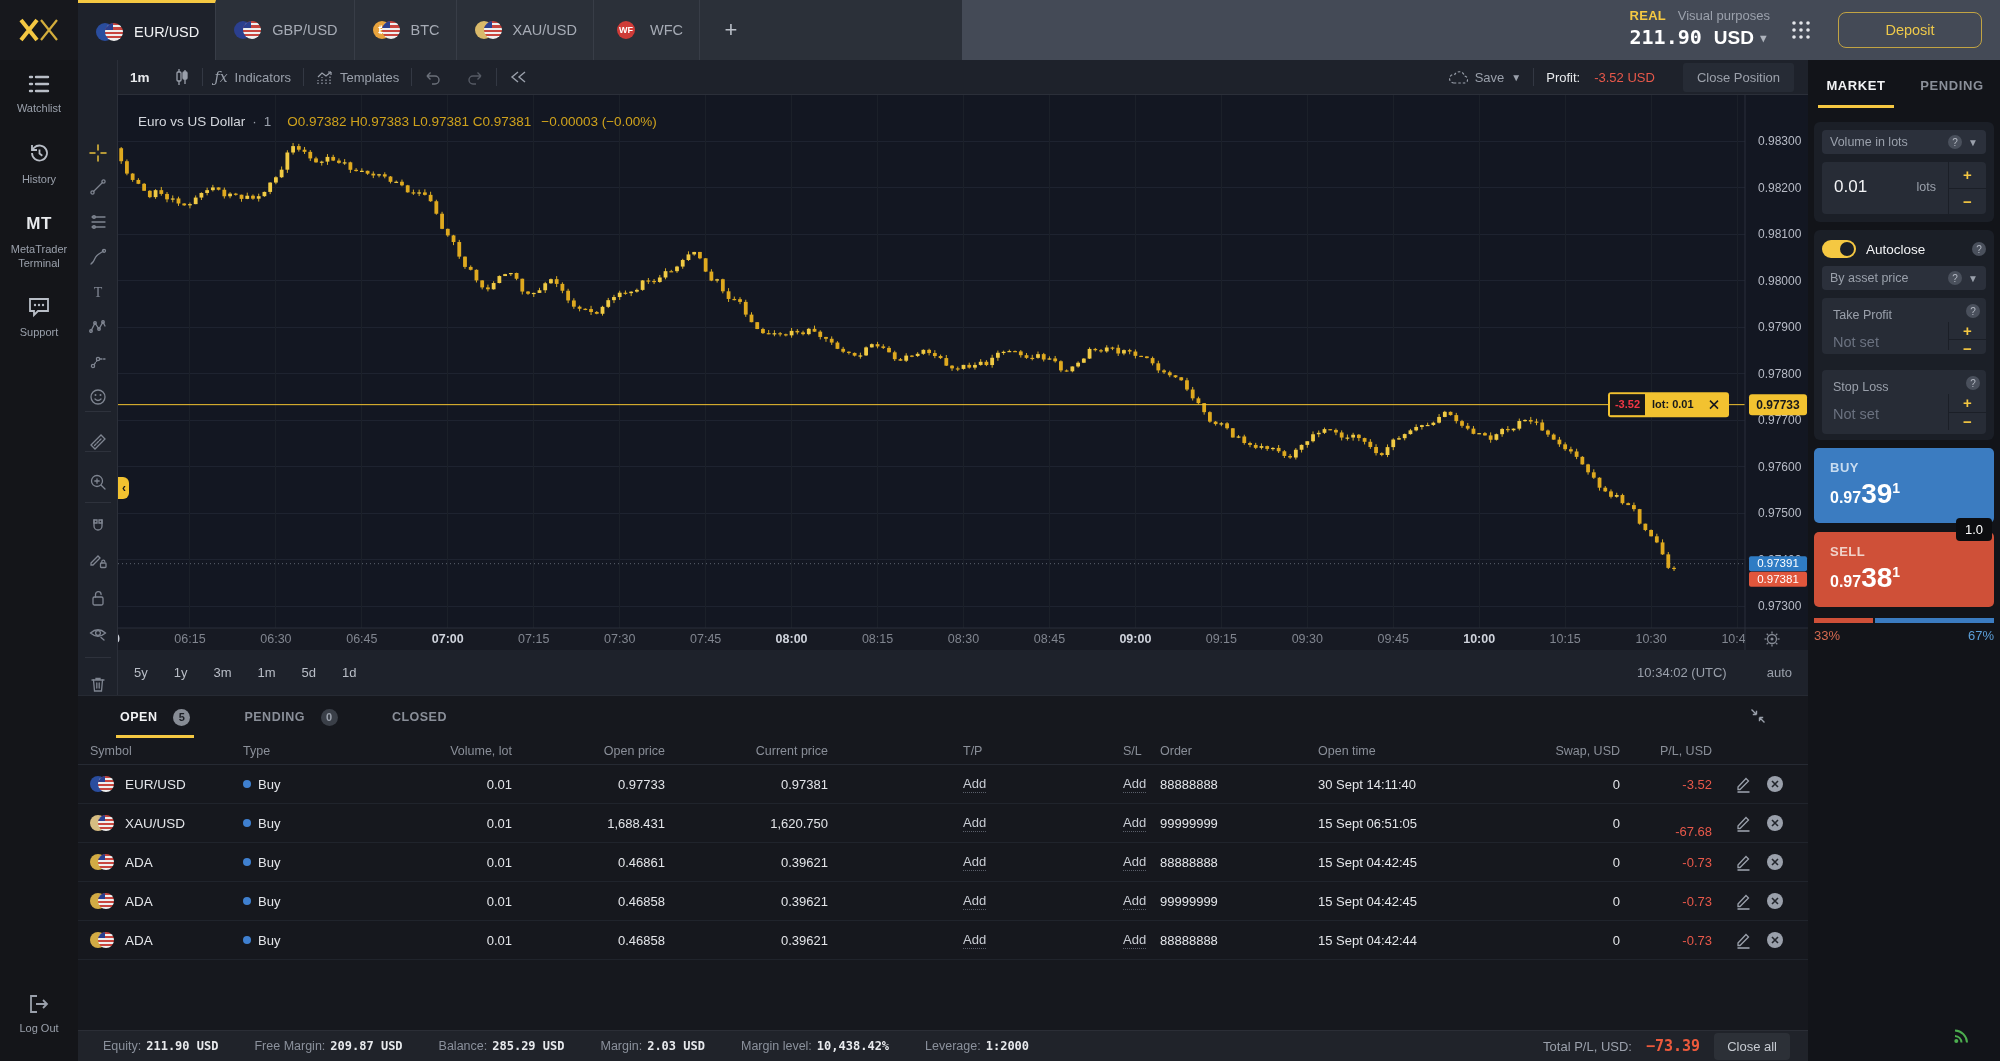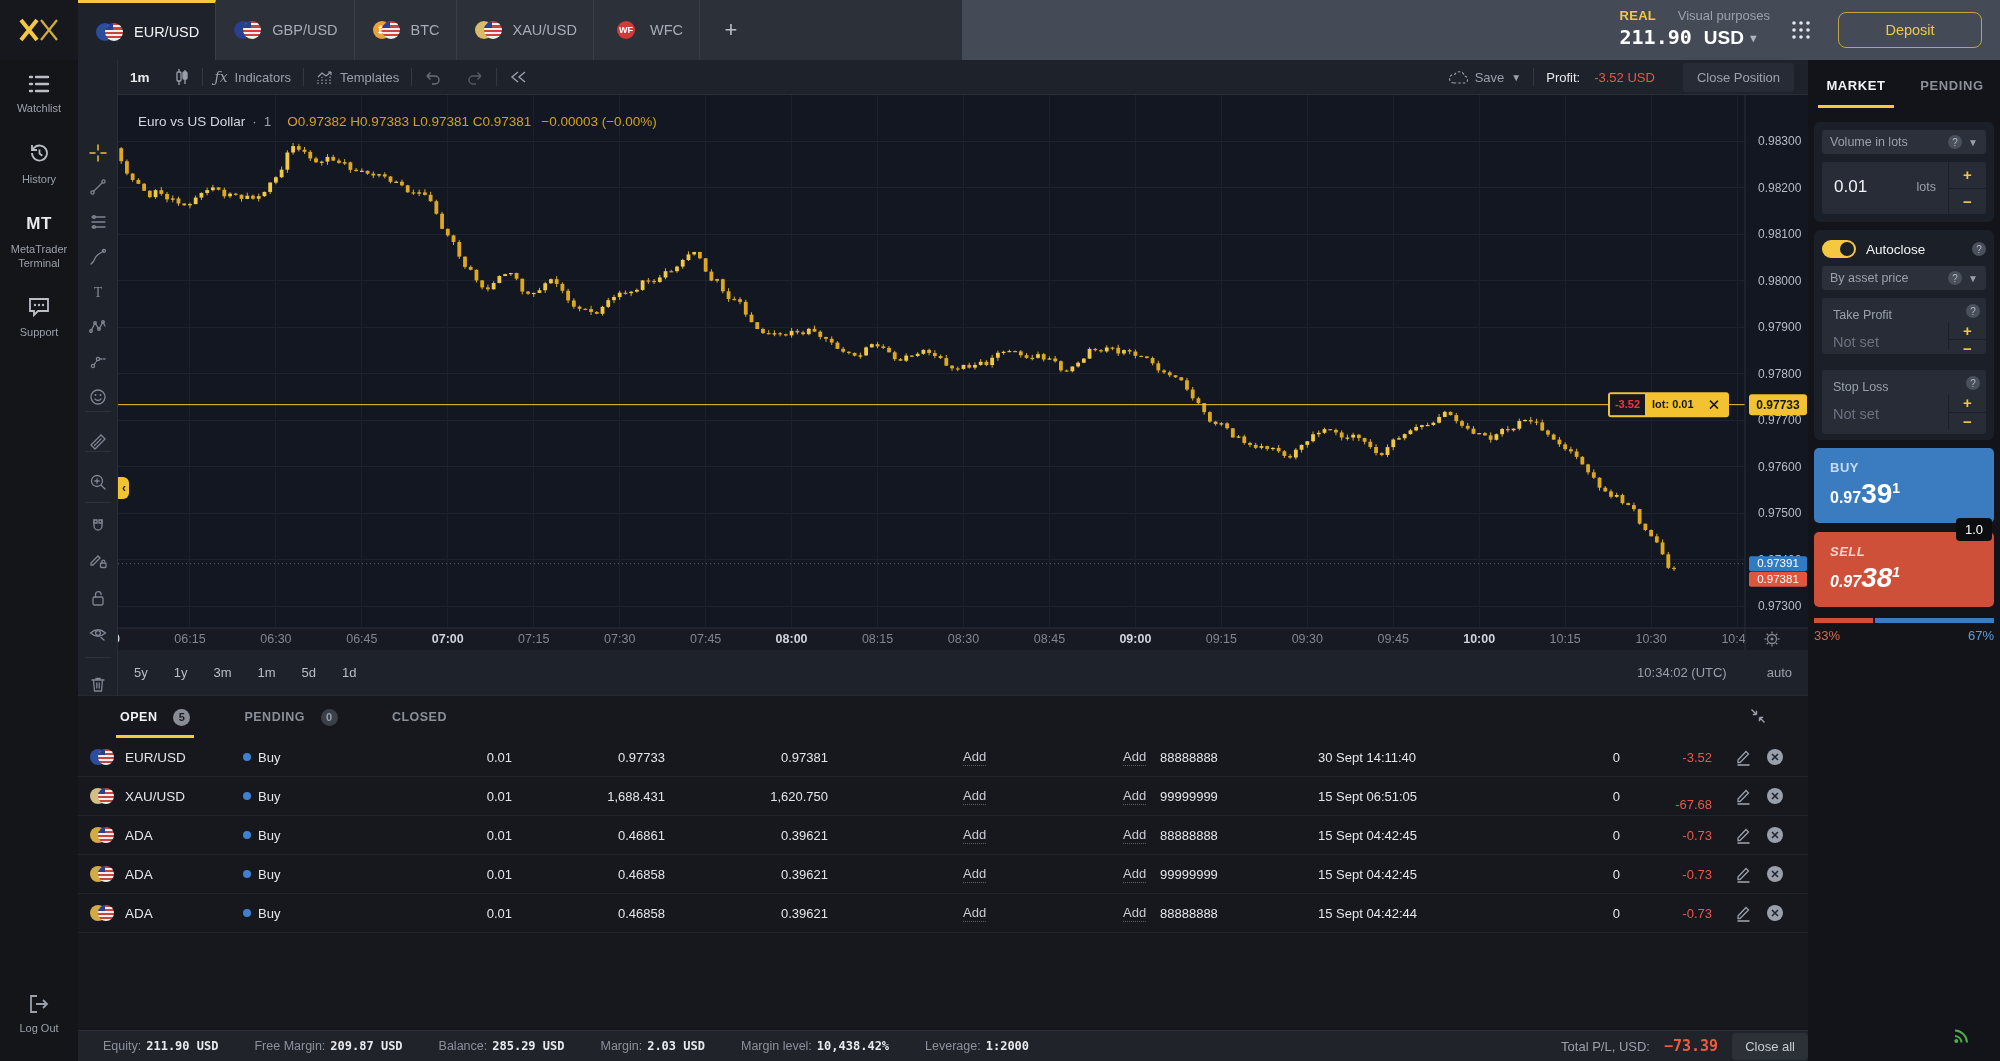--- a/index.html
+++ b/index.html
@@ -27,7 +27,7 @@
   .account { position:absolute; right:230px; top:8px; text-align:left; cursor:pointer; }
   .acc-top { font-size:13px; }
   .acc-badge { color:#f5c842; font-weight:bold; letter-spacing:.3px; }
-  .acc-note { color:#9ba1ac; margin-left:18px; }
+  .acc-note { color:#9ba1ac; margin-left:8px; }
   .acc-bal { margin-top:2px; color:#fff; font-family:"DejaVu Sans Mono", monospace;
     font-weight:bold; font-size:20px; }
   .acc-cur { font-family:"Liberation Sans", sans-serif; font-weight:bold; font-size:19px; }

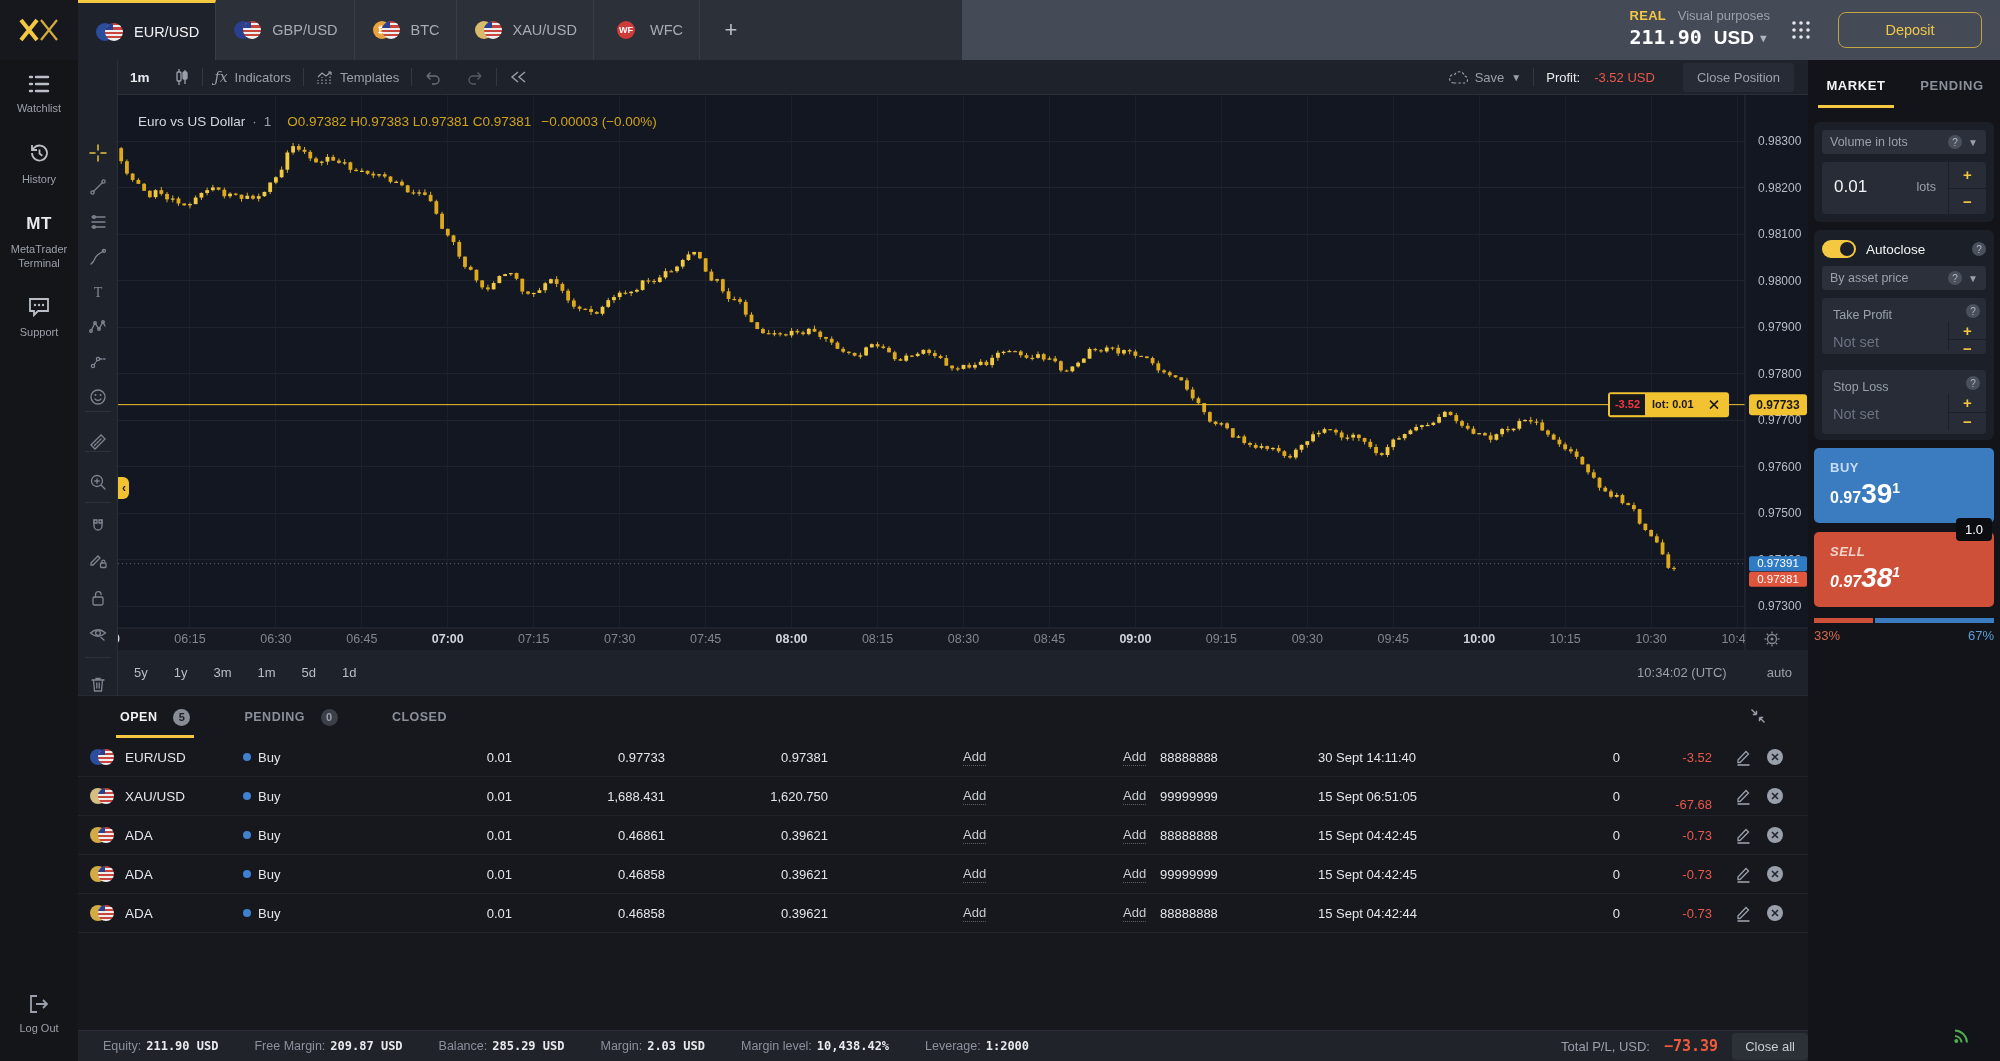--- a/index.html
+++ b/index.html
@@ -154,7 +154,7 @@
   .tpsl-stepper { top:24px; bottom:4px; height:auto; }
   .bigbtn { position:absolute; left:6px; width:180px; height:75px; border-radius:5px; cursor:pointer; padding:12px 0 0 16px; }
   #buybtn { background:#3b7cc1; }
-  #sellbtn { background:#cf5038;font-style:italic; }
+  #sellbtn { background:#cf5038; }
   .bb-lbl { font-size:13px; letter-spacing:.5px; font-weight:bold; }
   #buybtn .bb-lbl { color:#c8dcf0; }
   #sellbtn .bb-lbl { color:#f0d2c9; }

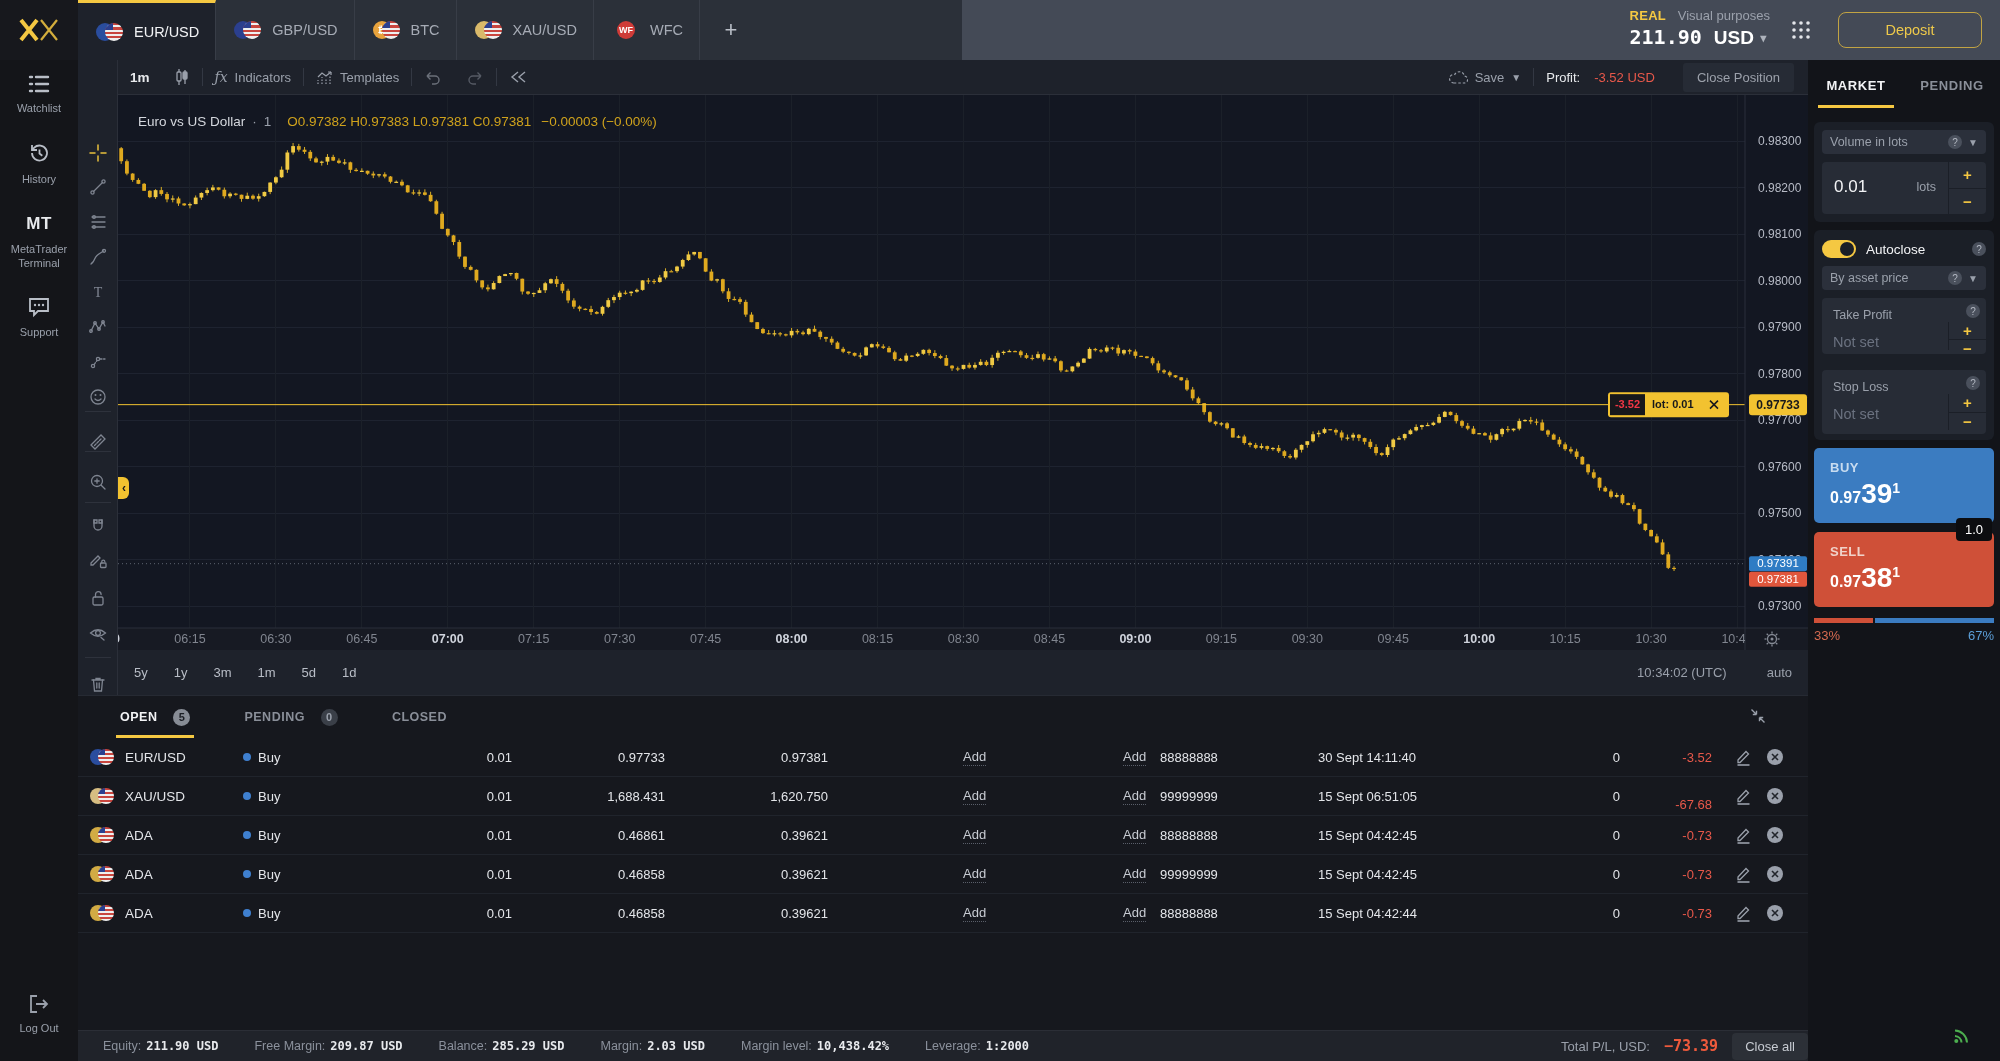--- a/index.html
+++ b/index.html
@@ -1206,6 +1206,20 @@
           </svg>
       </span>
     </div>
+    <div class="prow phead">
+        <div>Symbol</div>
+        <div>Type</div>
+        <div class="c-r">Volume, lot</div>
+        <div class="c-r">Open price</div>
+        <div class="c-r">Current price</div>
+        <div class="c-tp">T/P</div>
+        <div>S/L</div>
+        <div>Order</div>
+        <div>Open time</div>
+        <div class="c-r">Swap, USD</div>
+        <div class="c-r">P/L, USD</div>
+        <div></div>
+      </div>
     <div id="prows">
         <div class="prow pdata">
           <div class="symcell">

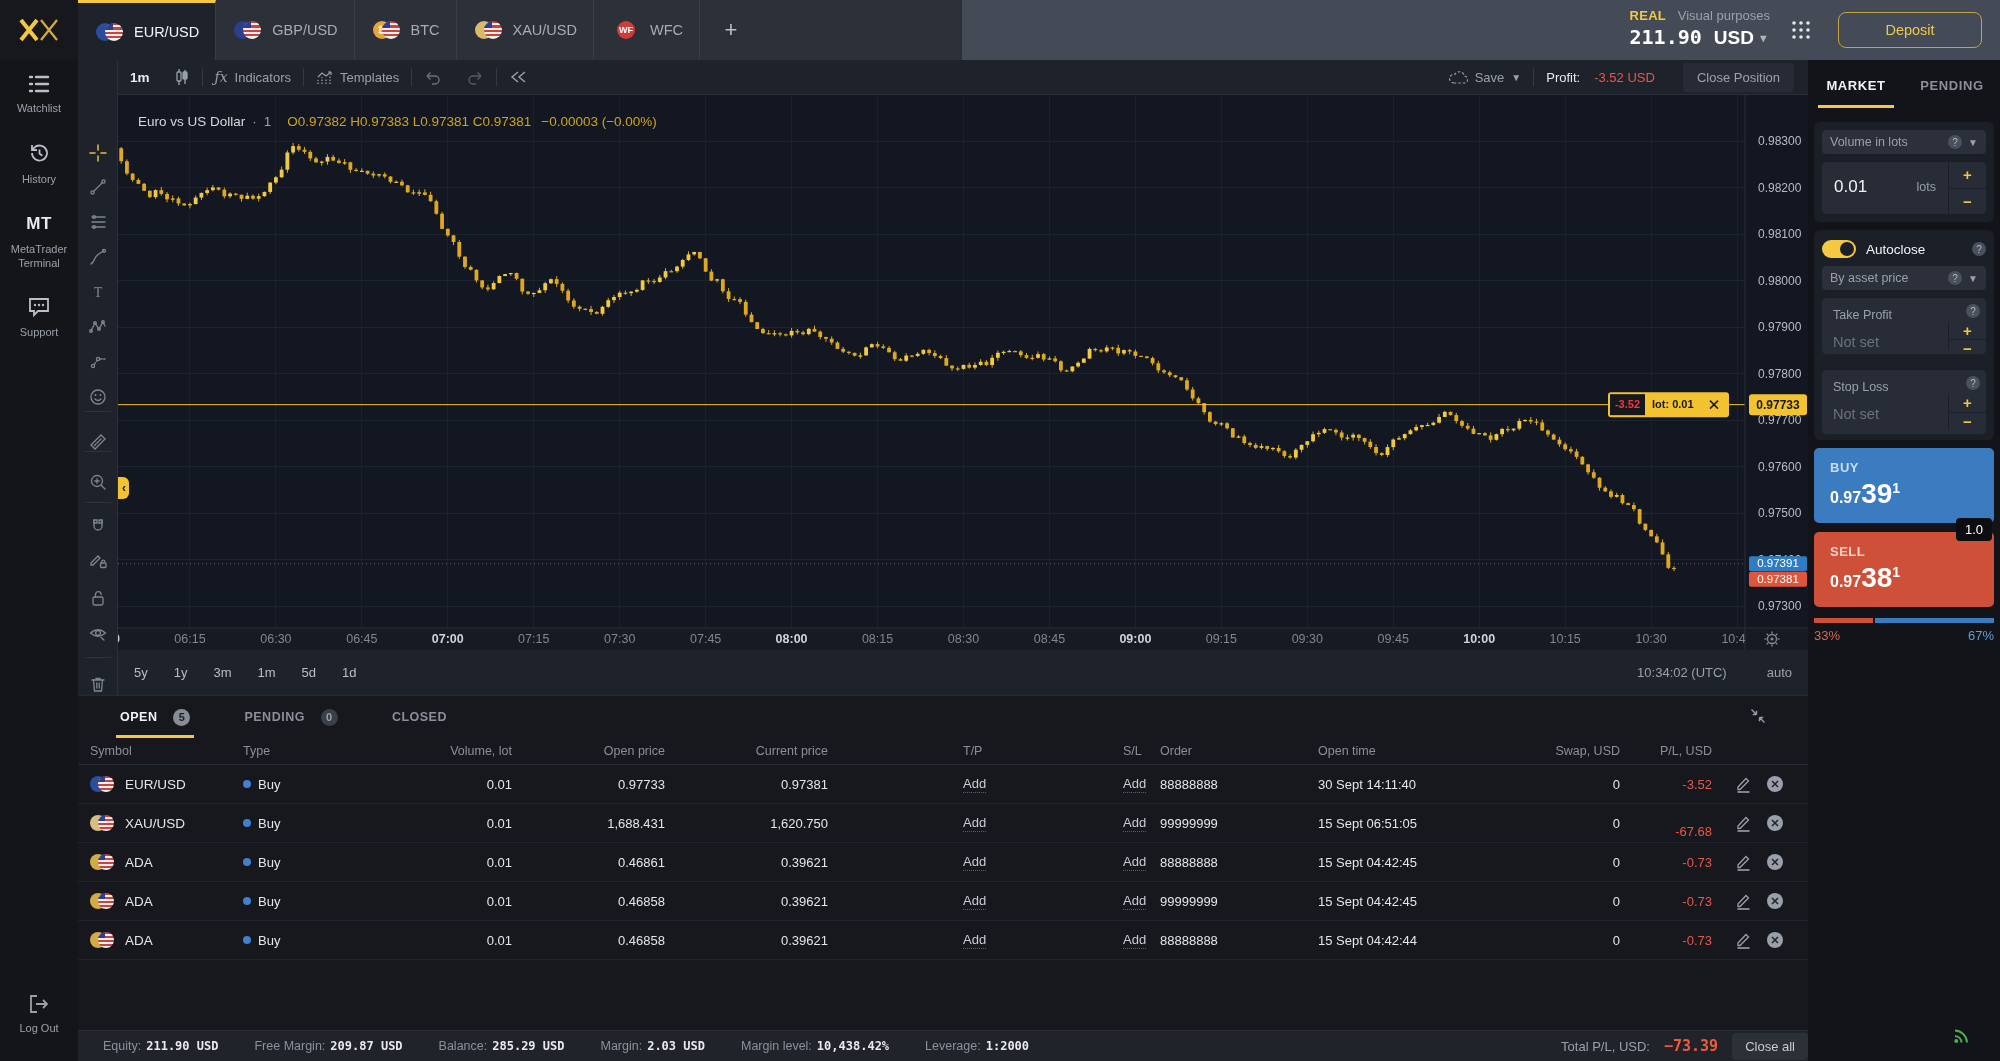--- a/index.html
+++ b/index.html
@@ -114,7 +114,7 @@
   .metrics { display:flex; gap:36px; padding-left:25px; }
   .metric { font-size:12.5px; color:#8b919c; }
   .metric b { color:#e8eaed; font-family:"DejaVu Sans Mono", monospace; font-size:12px; margin-left:5px; }
-  .sb-right { margin-left:auto; display:flex; align-items:center; gap:14px; }
+  .sb-right { margin-left:auto; display:flex; align-items:center; padding-right:18px; gap:14px; }
   .tpl-lbl { color:#9aa0ab; font-size:13px; }
   .tpl-val { color:#ee5a3c; font-family:"DejaVu Sans Mono", monospace; font-weight:bold; font-size:15px; }
   .close-all { background:#2c3037; border:none; border-radius:4px; color:#c7cbd2; font-size:13px;

